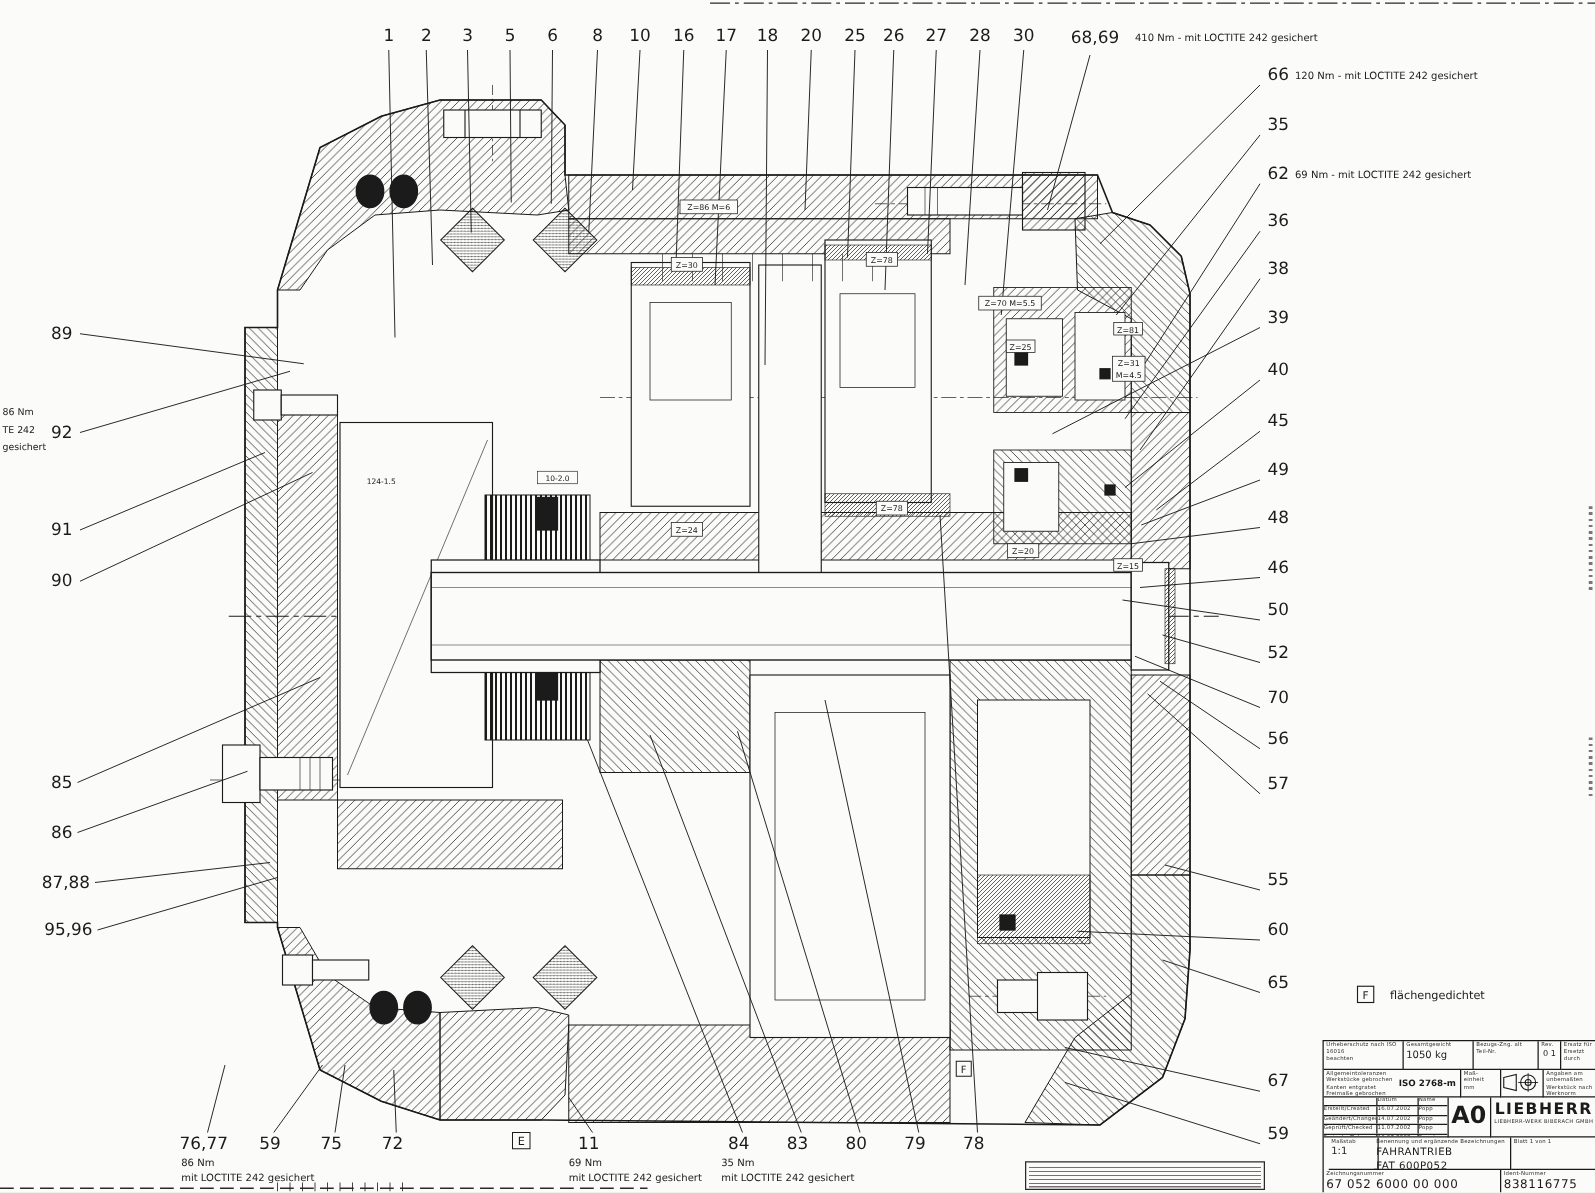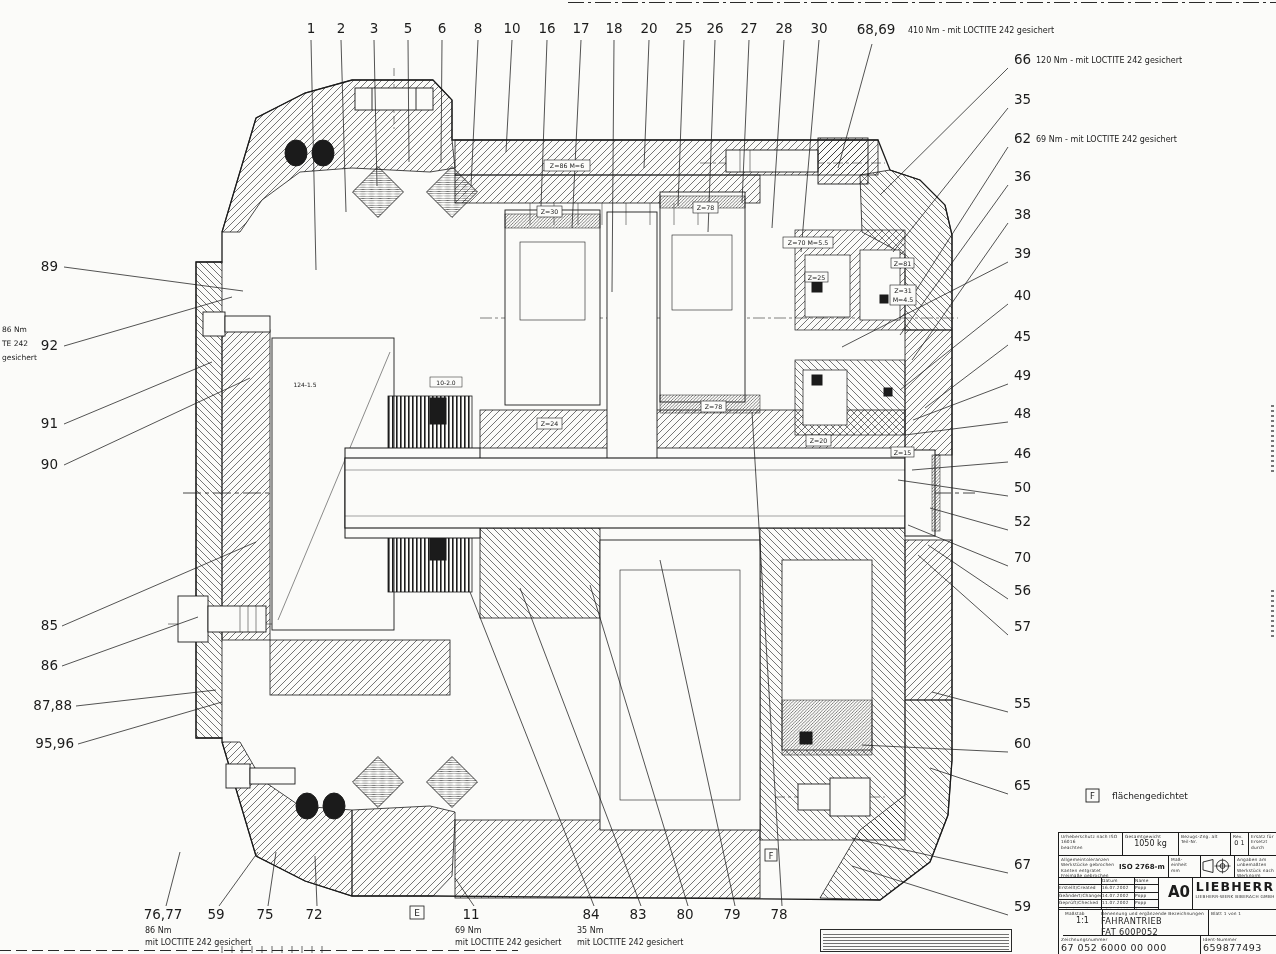--- a/index.html
+++ b/index.html
@@ -14,7 +14,7 @@
   .tb-cell{position:absolute;border-right:1px solid #1b1b1b;border-bottom:1px solid #1b1b1b;
     box-sizing:border-box;overflow:hidden;padding:1px 2px;}
   .micro{font-size:4.3px;line-height:1.25;color:#2e2e2e;letter-spacing:.2px;}
-  .val-md{font-size:8px;text-align:center;}
+  .val-md{font-size:8px;text-align:left;}
   .val-lg{font-size:9.5px;text-align:left;letter-spacing:.5px;}
   .fmt{font-size:15px;font-weight:bold;text-align:right;line-height:26px;}
   .logo{font-size:12.5px;font-weight:900;letter-spacing:1.2px;text-align:center;line-height:15px;}

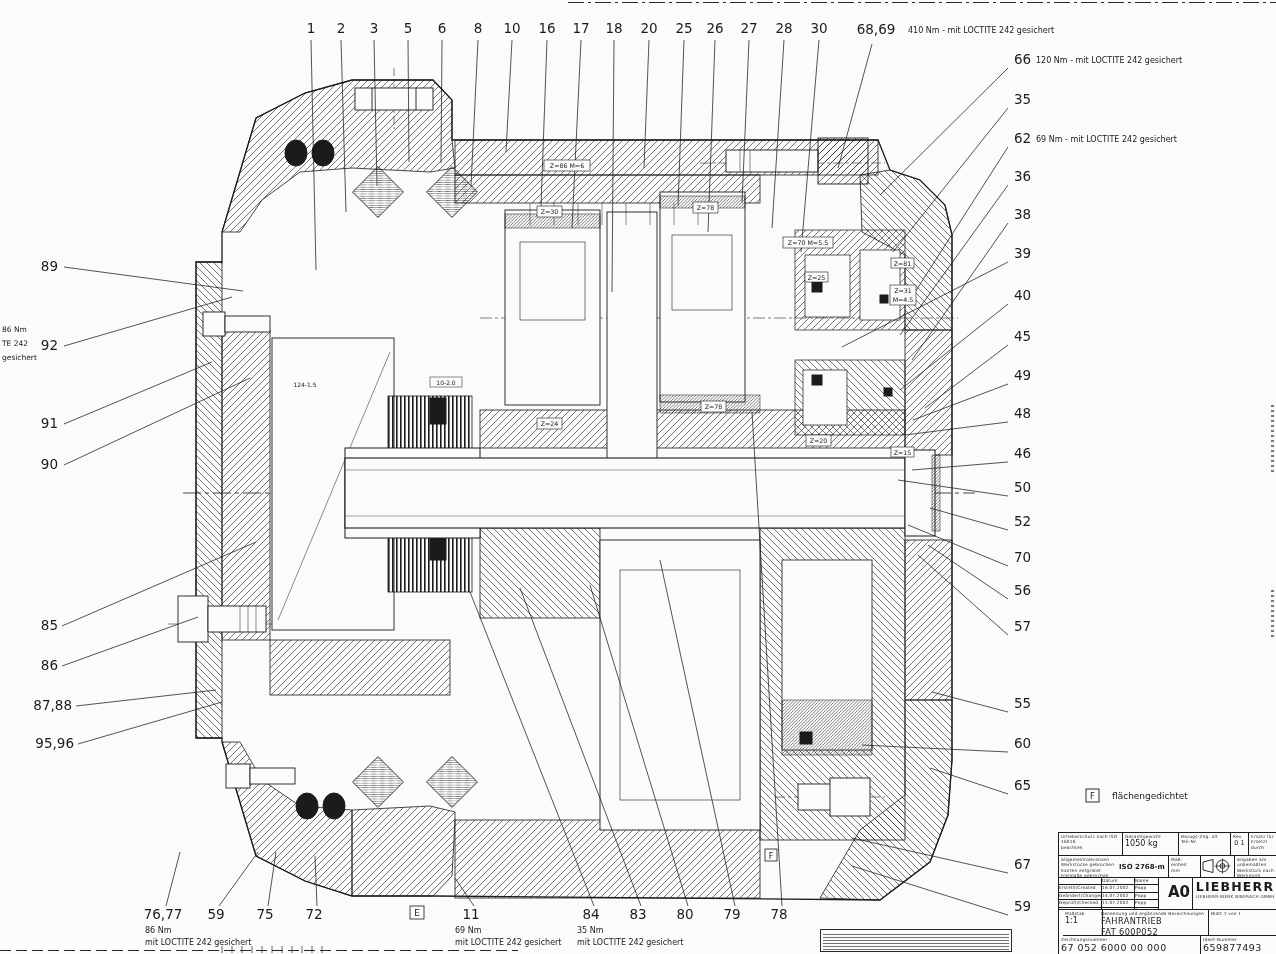--- a/index.html
+++ b/index.html
@@ -16,7 +16,7 @@
   .micro{font-size:4.3px;line-height:1.25;color:#2e2e2e;letter-spacing:.2px;}
   .val-md{font-size:8px;text-align:left;}
   .val-lg{font-size:9.5px;text-align:left;letter-spacing:.5px;}
-  .fmt{font-size:15px;font-weight:bold;text-align:right;line-height:26px;}
+  .fmt{font-size:19px;font-weight:bold;text-align:left;line-height:26px;}
   .logo{font-size:12.5px;font-weight:900;letter-spacing:1.2px;text-align:center;line-height:15px;}
   .logo-sub{font-size:4.2px;text-align:center;letter-spacing:.3px;color:#2e2e2e;}
   .ttl{font-size:8.2px;letter-spacing:.4px;line-height:1.25;}

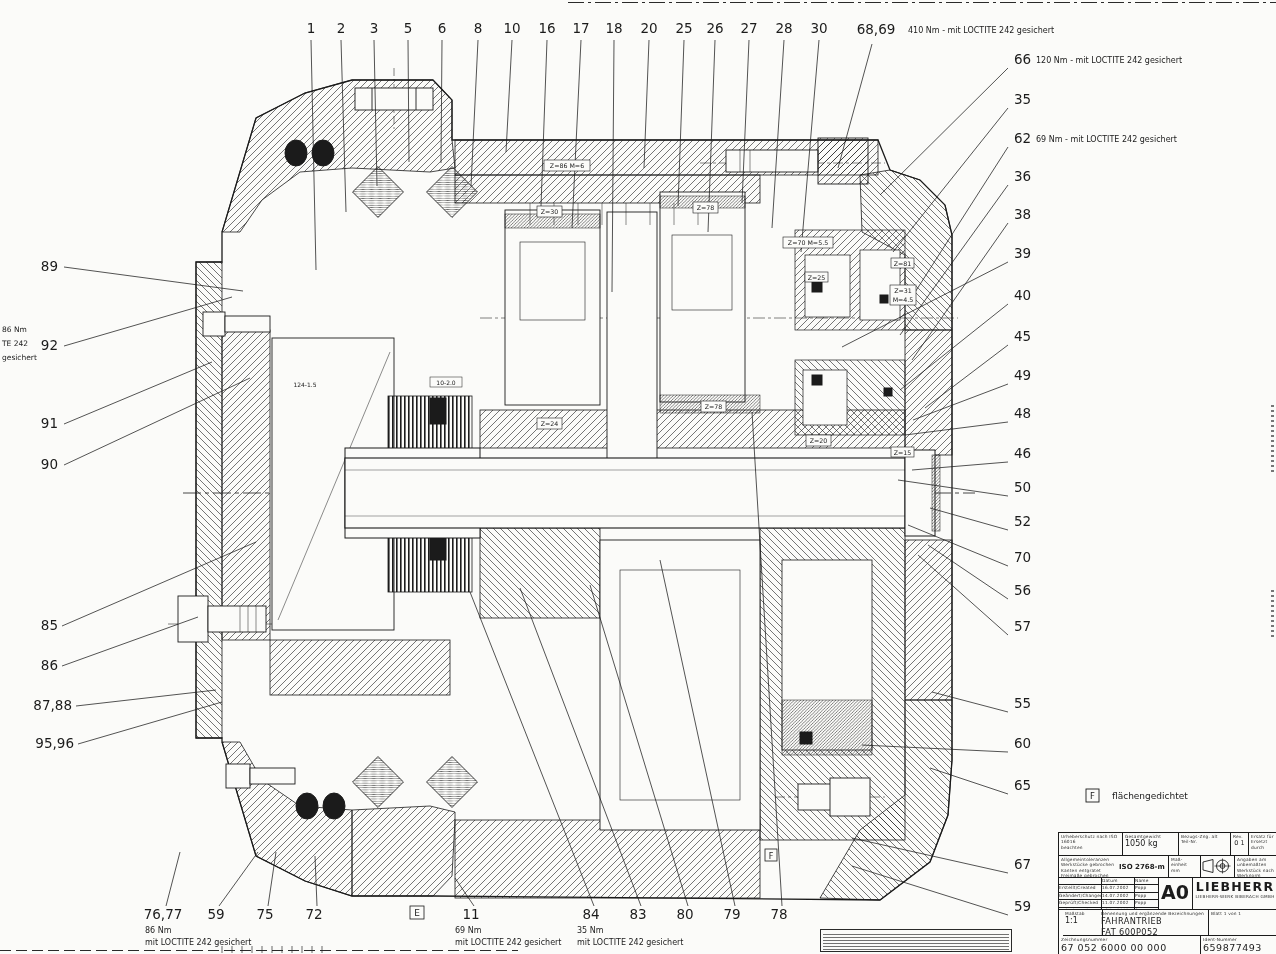--- a/index.html
+++ b/index.html
@@ -480,7 +480,7 @@
   </div>
   <div class="tb-cell" style="left:142px;top:103px;width:76px;height:19px;border-right:none;border-bottom:none;">
     <div class="micro">Ident-Nummer</div>
-    <div class="val-lg">659877493</div>
+    <div class="val-lg">838116775</div>
   </div>
 </div>
 

